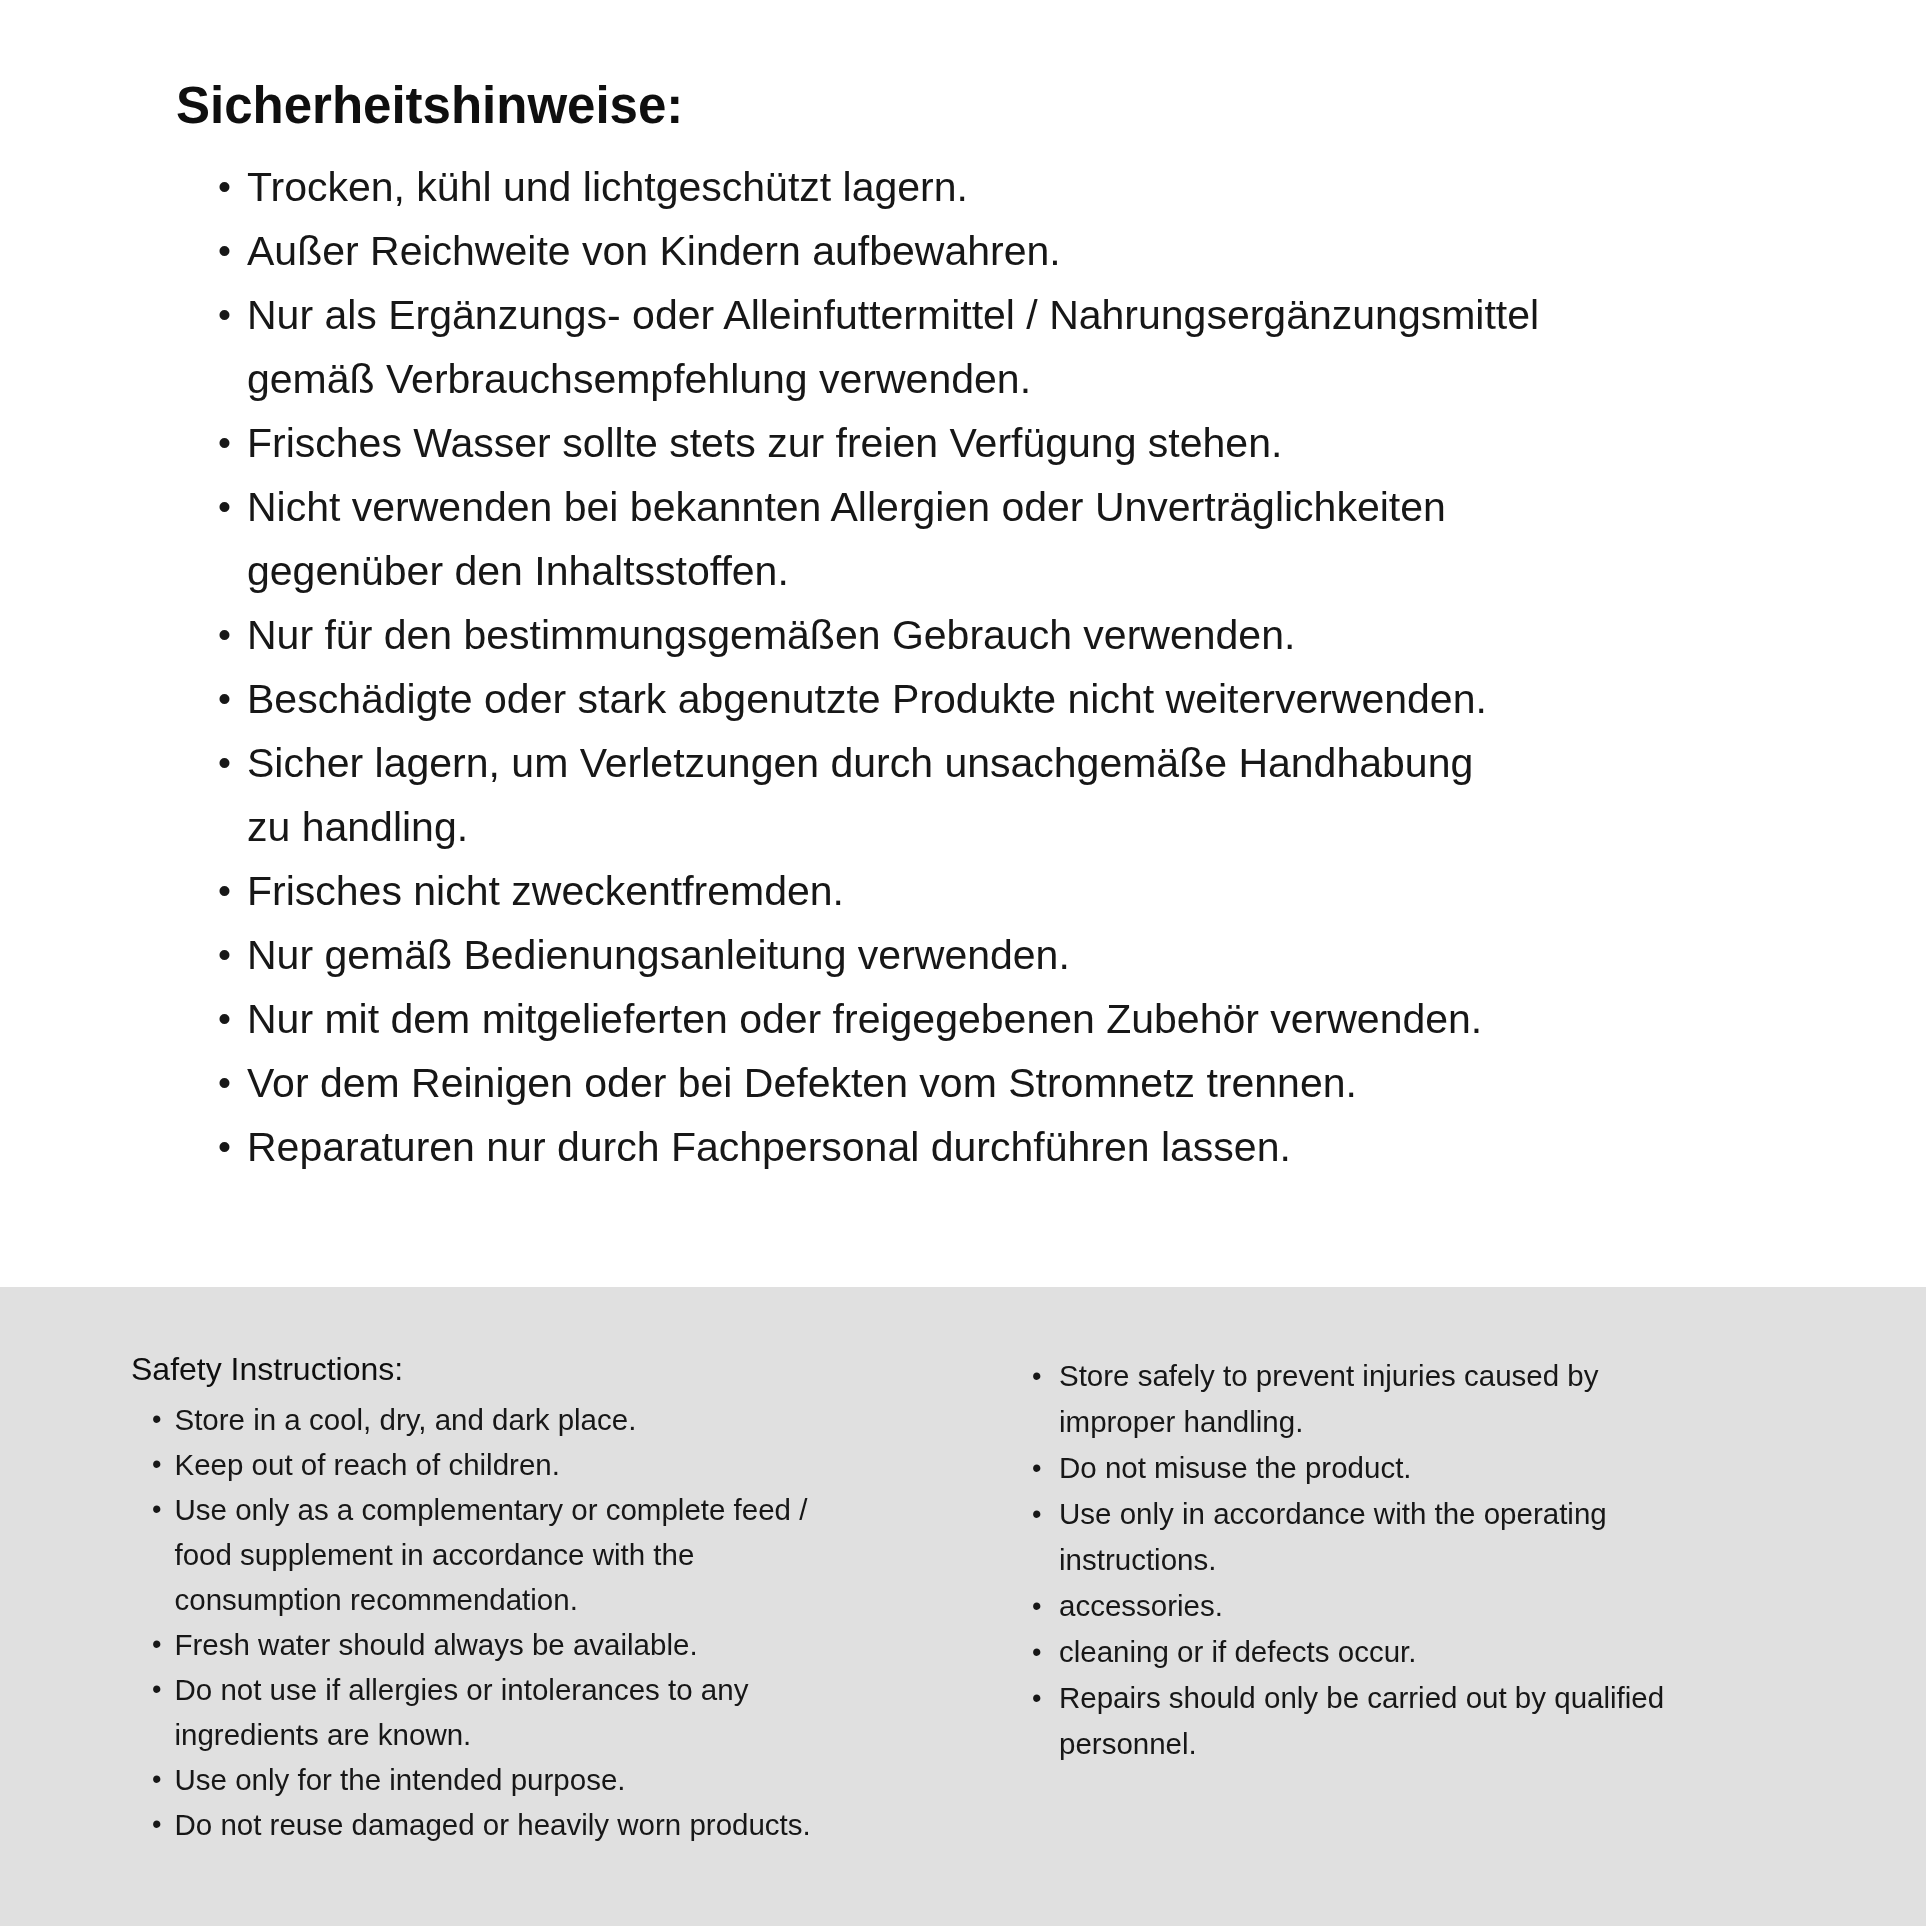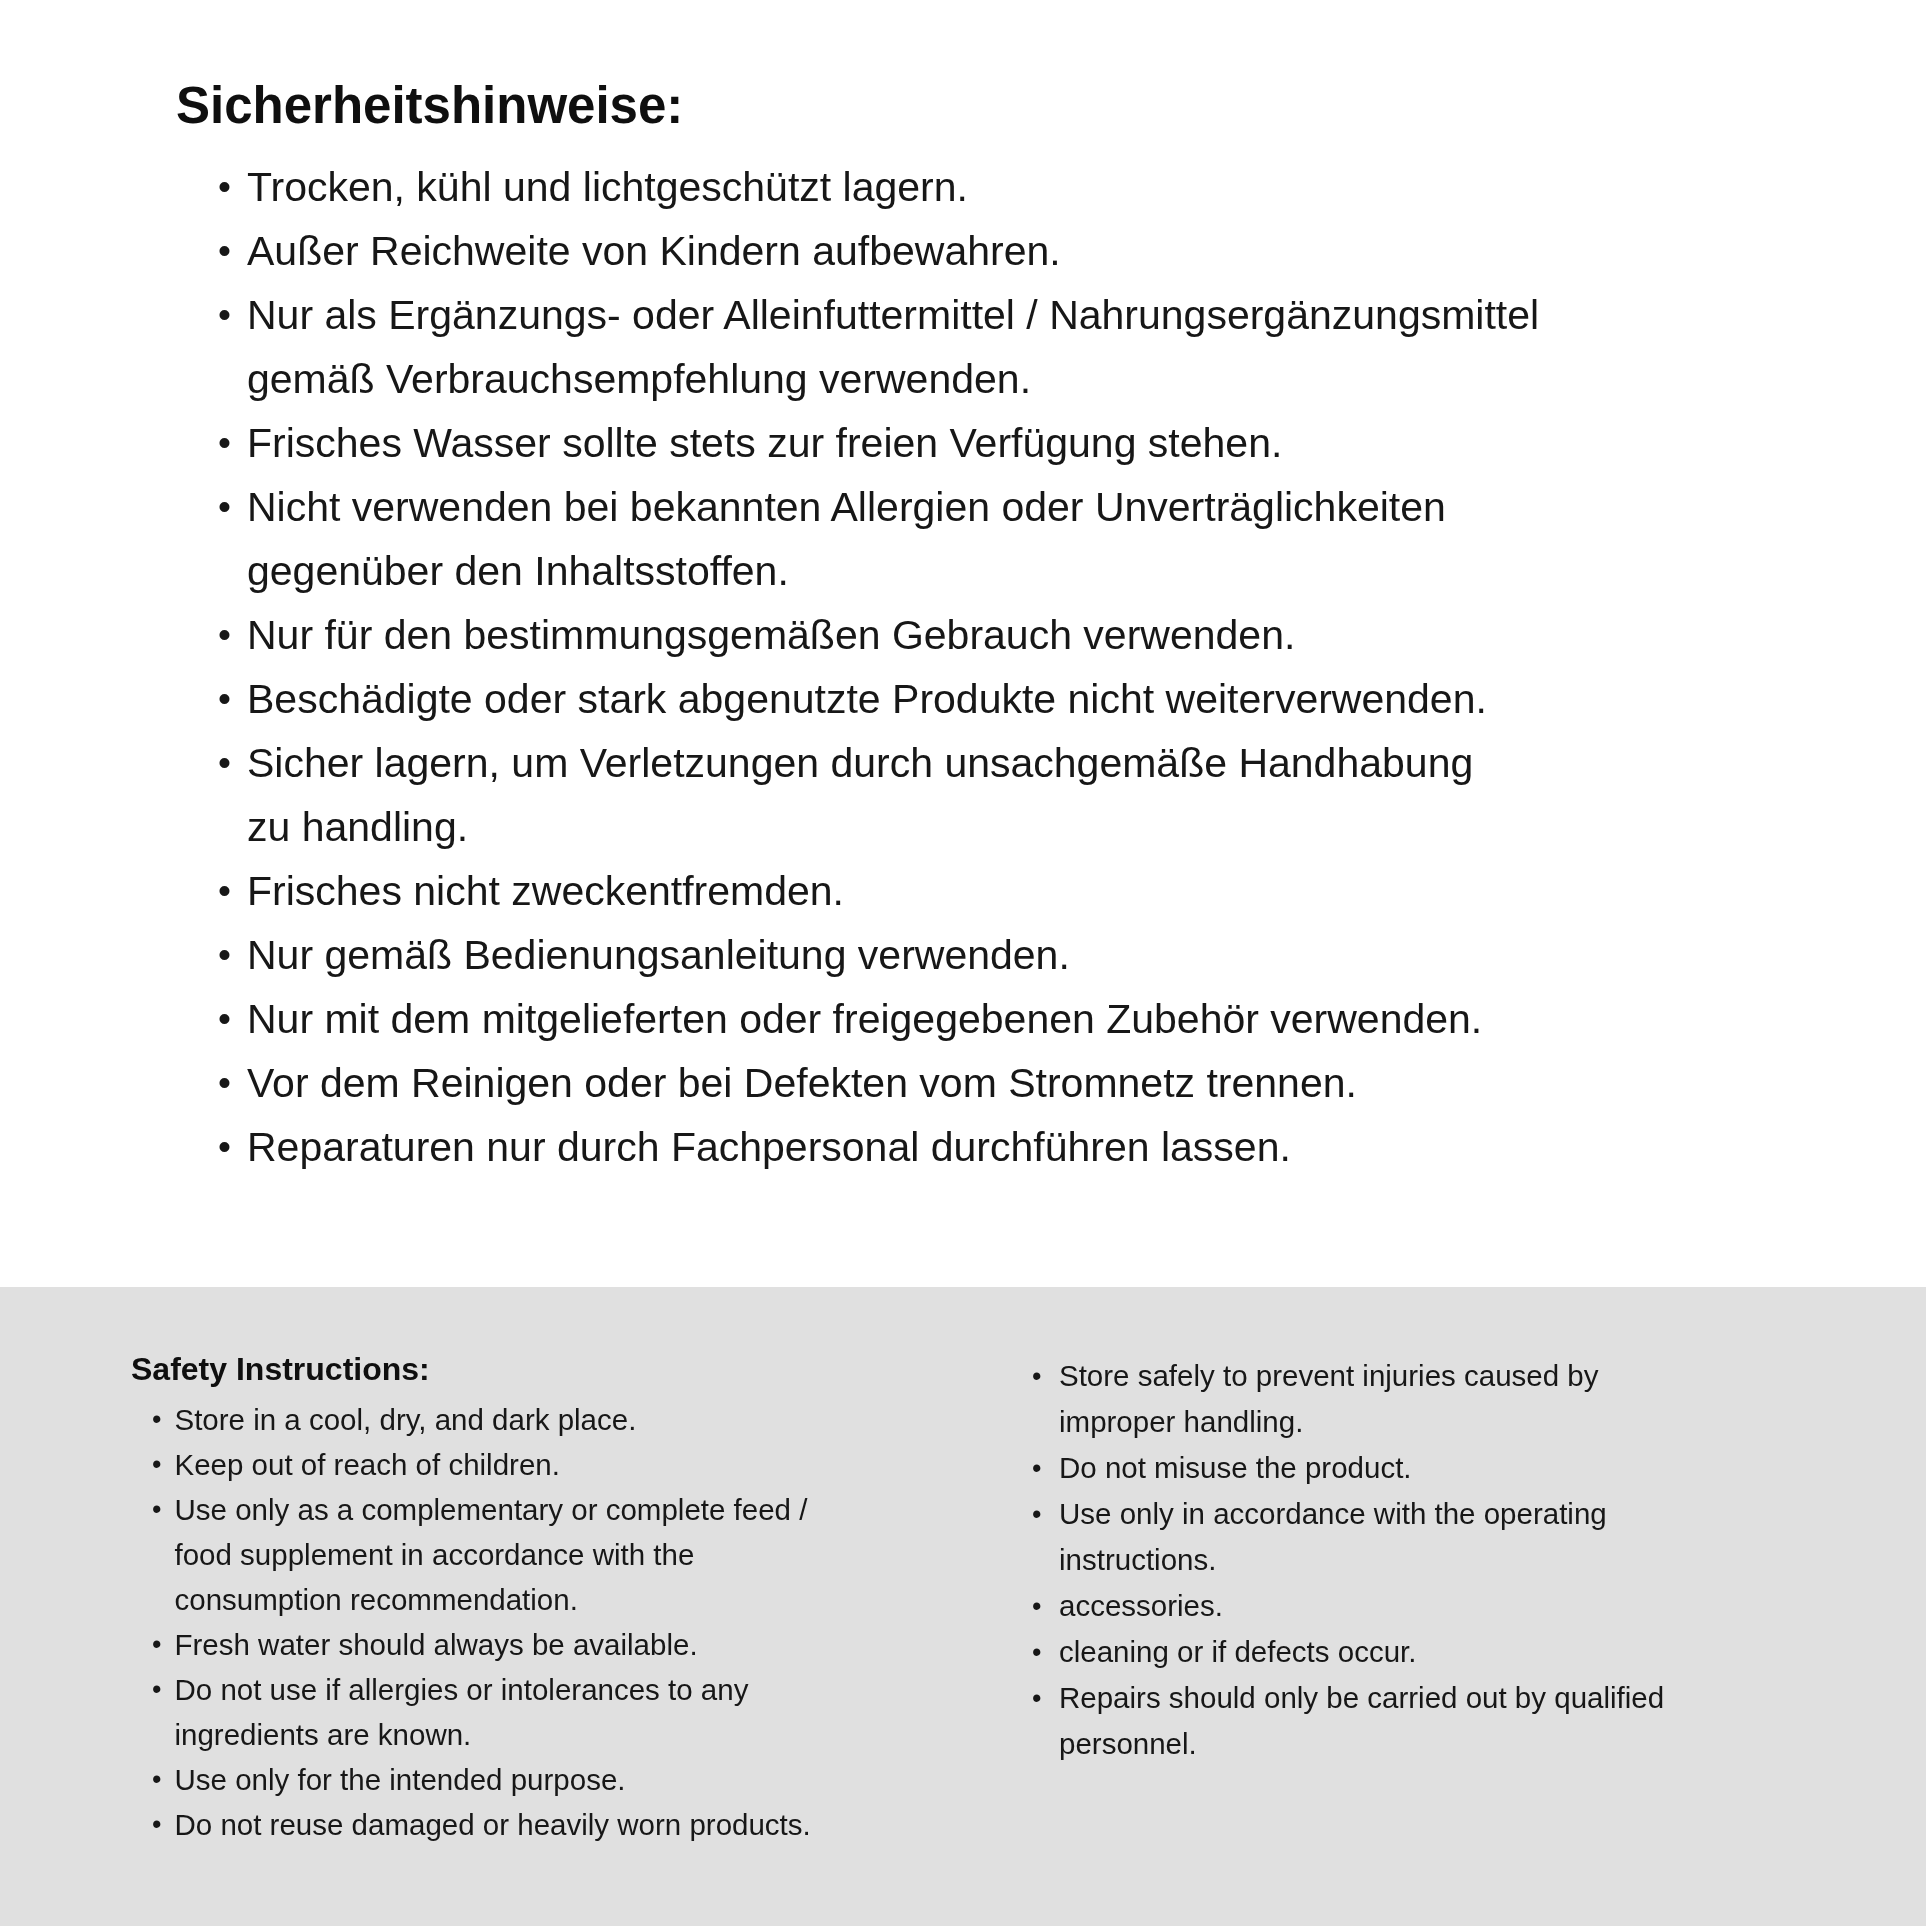--- a/index.html
+++ b/index.html
@@ -53,7 +53,7 @@
   }
   .en-heading {
     font-size: 32px;
-    font-weight: bold;
+    font-weight: normal;
     line-height: 37px;
     color: #0f0f0f;
     white-space: nowrap;

